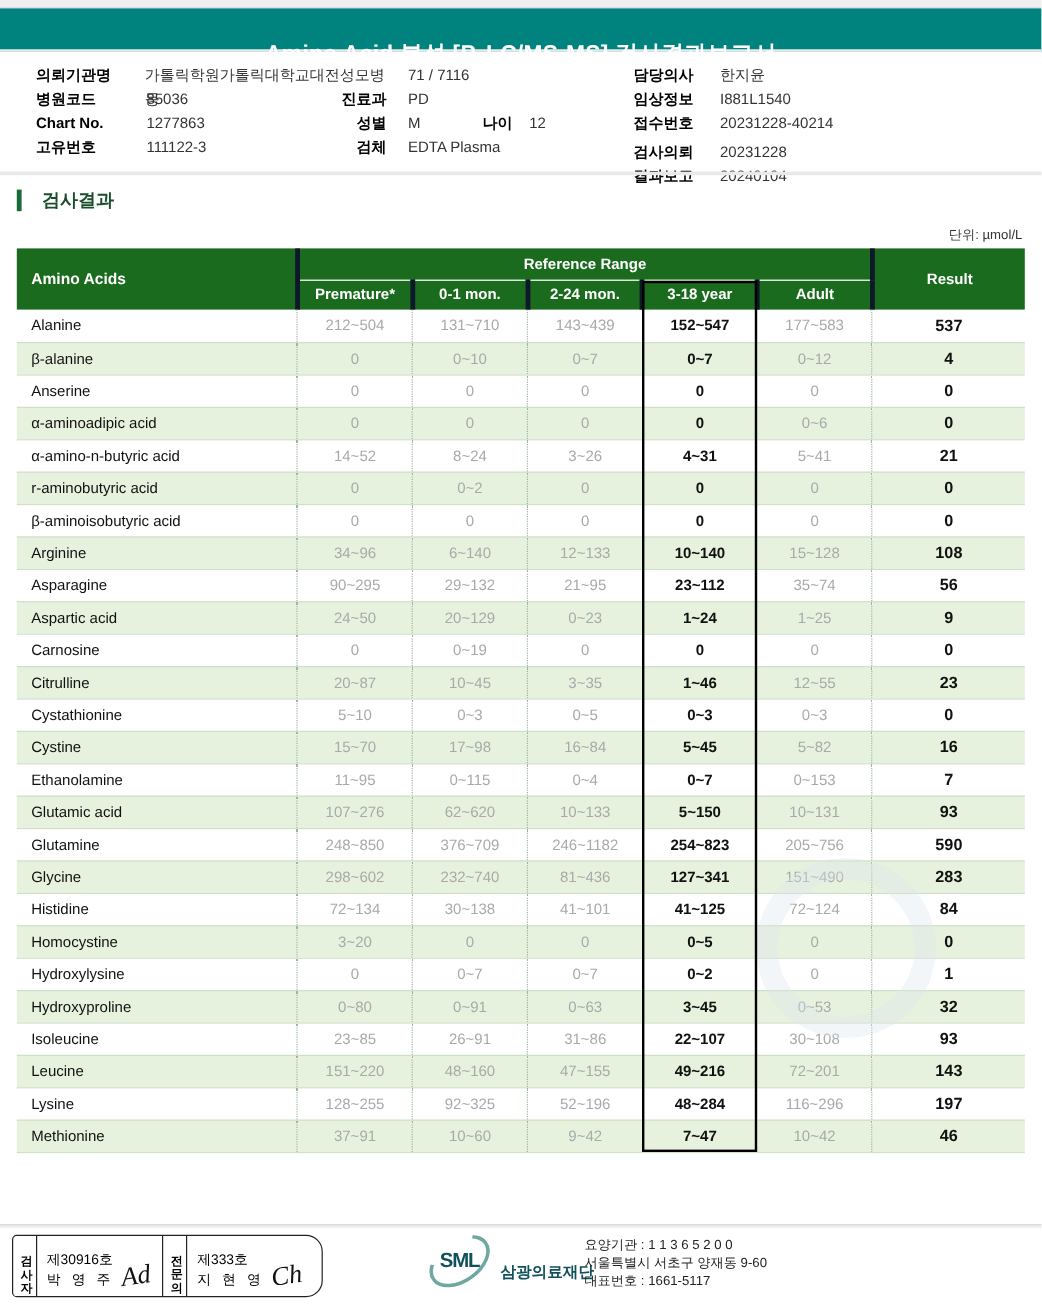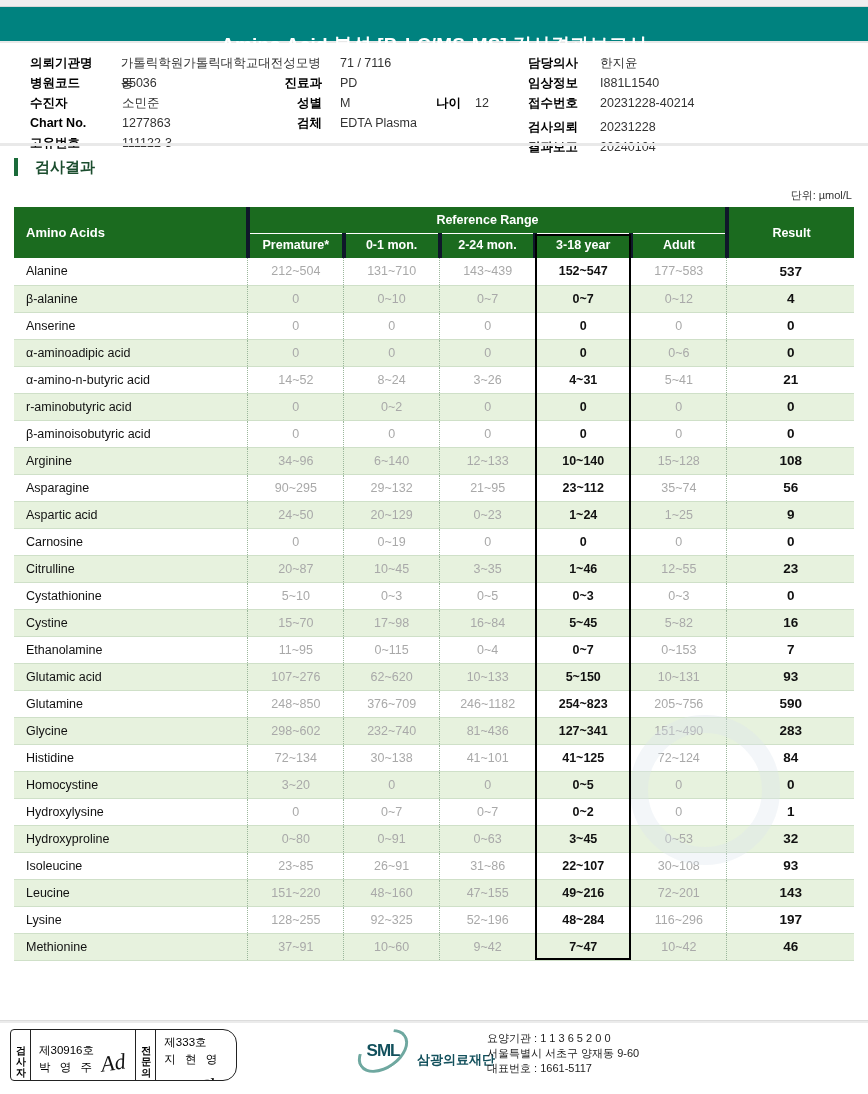--- a/index.html
+++ b/index.html
@@ -151,10 +151,6 @@
     <div class="frow">
         <span class="flabel">병원코드</span>
         <span class="fvalue">85036</span>
-      </div>
-    <div class="frow">
-        <span class="flabel">수진자</span>
-        <span class="fvalue">소민준</span>
       </div>
     <div class="frow">
         <span class="flabel">Chart No.</span>

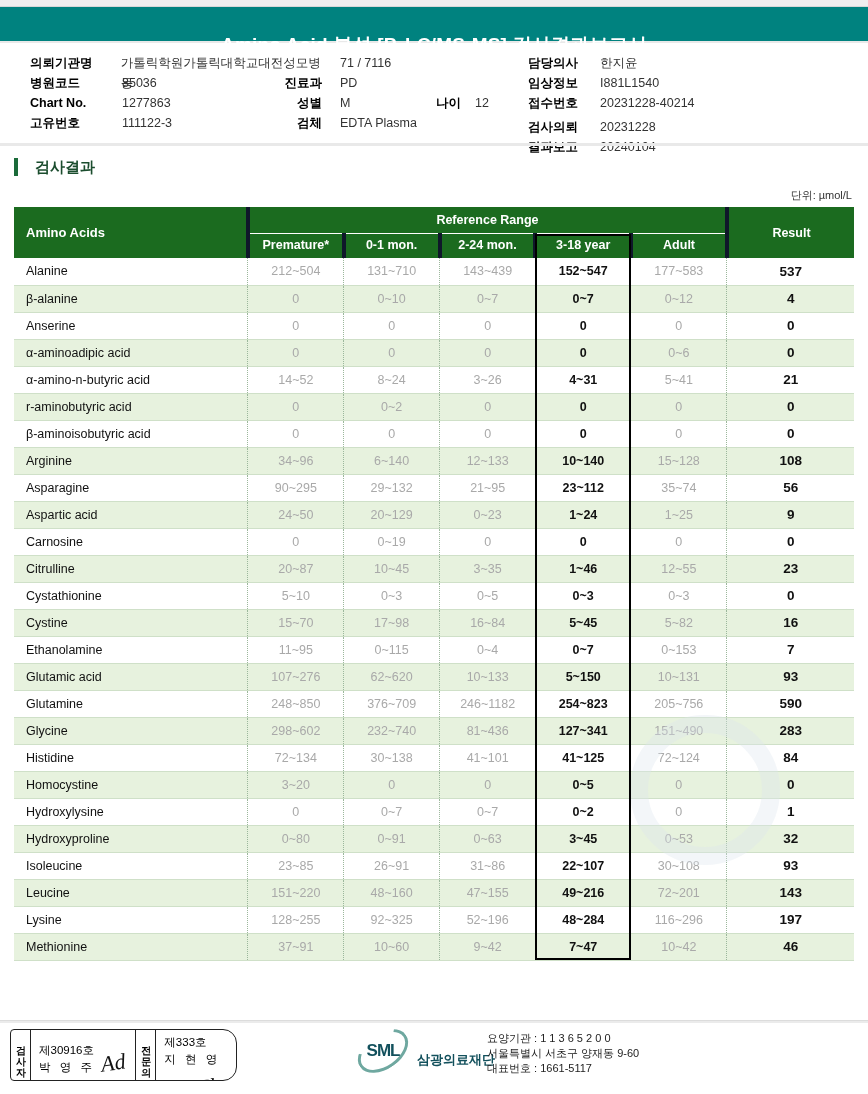--- a/index.html
+++ b/index.html
@@ -42,7 +42,7 @@
   .c2 .flabel { width:62px; text-align:right; padding-right:18px;}
   .c3 .flabel { width:72px; }
   .c2 .fvalue { min-width:52px; }
-  .inline-lbl { font-weight:bold; font-size:12.5px; color:#000; margin-left:44px; margin-right:14px;}
+  .inline-lbl { font-weight:bold; font-size:12.5px; color:#000; margin-left:10px; margin-right:14px;}
 
   .hdr-rule { position:absolute; left:0; right:0; bottom:2px; height:3px; background:#e9e9e9;}
 

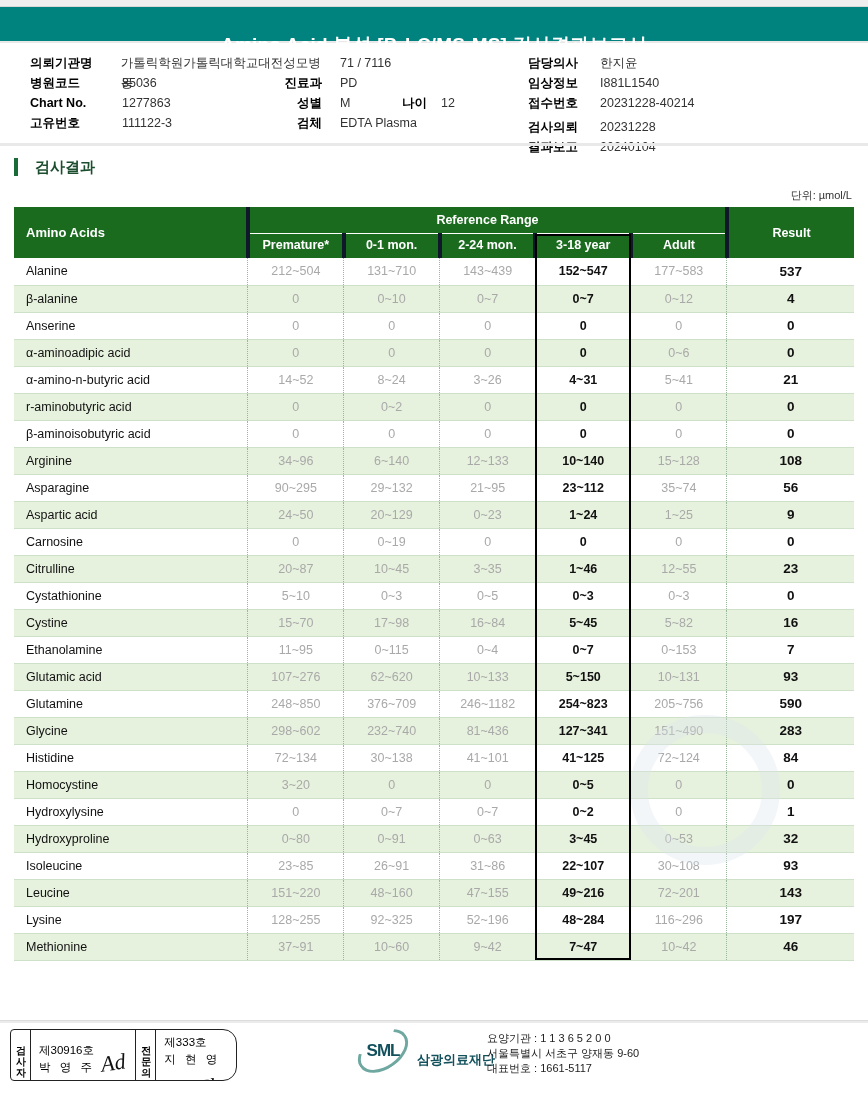--- a/index.html
+++ b/index.html
@@ -114,7 +114,7 @@
     letter-spacing:1px; border-right:1.5px solid #222; color:#000;
   }
   .sig-body { padding:4px 10px 4px 8px; display:flex; align-items:flex-end; gap:6px; border-right:1.5px solid #222;}
-  .sig-body.last { border-right:none; padding-right:16px;flex-direction:column;}
+  .sig-body.last { border-right:none; padding-right:16px;}
   .sig-lines { display:flex; flex-direction:column; justify-content:center; }
   .sig-no { font-size:11.5px; color:#000; line-height:17px;}
   .sig-nm { font-size:11.5px; color:#000; line-height:17px; letter-spacing:3px;}

